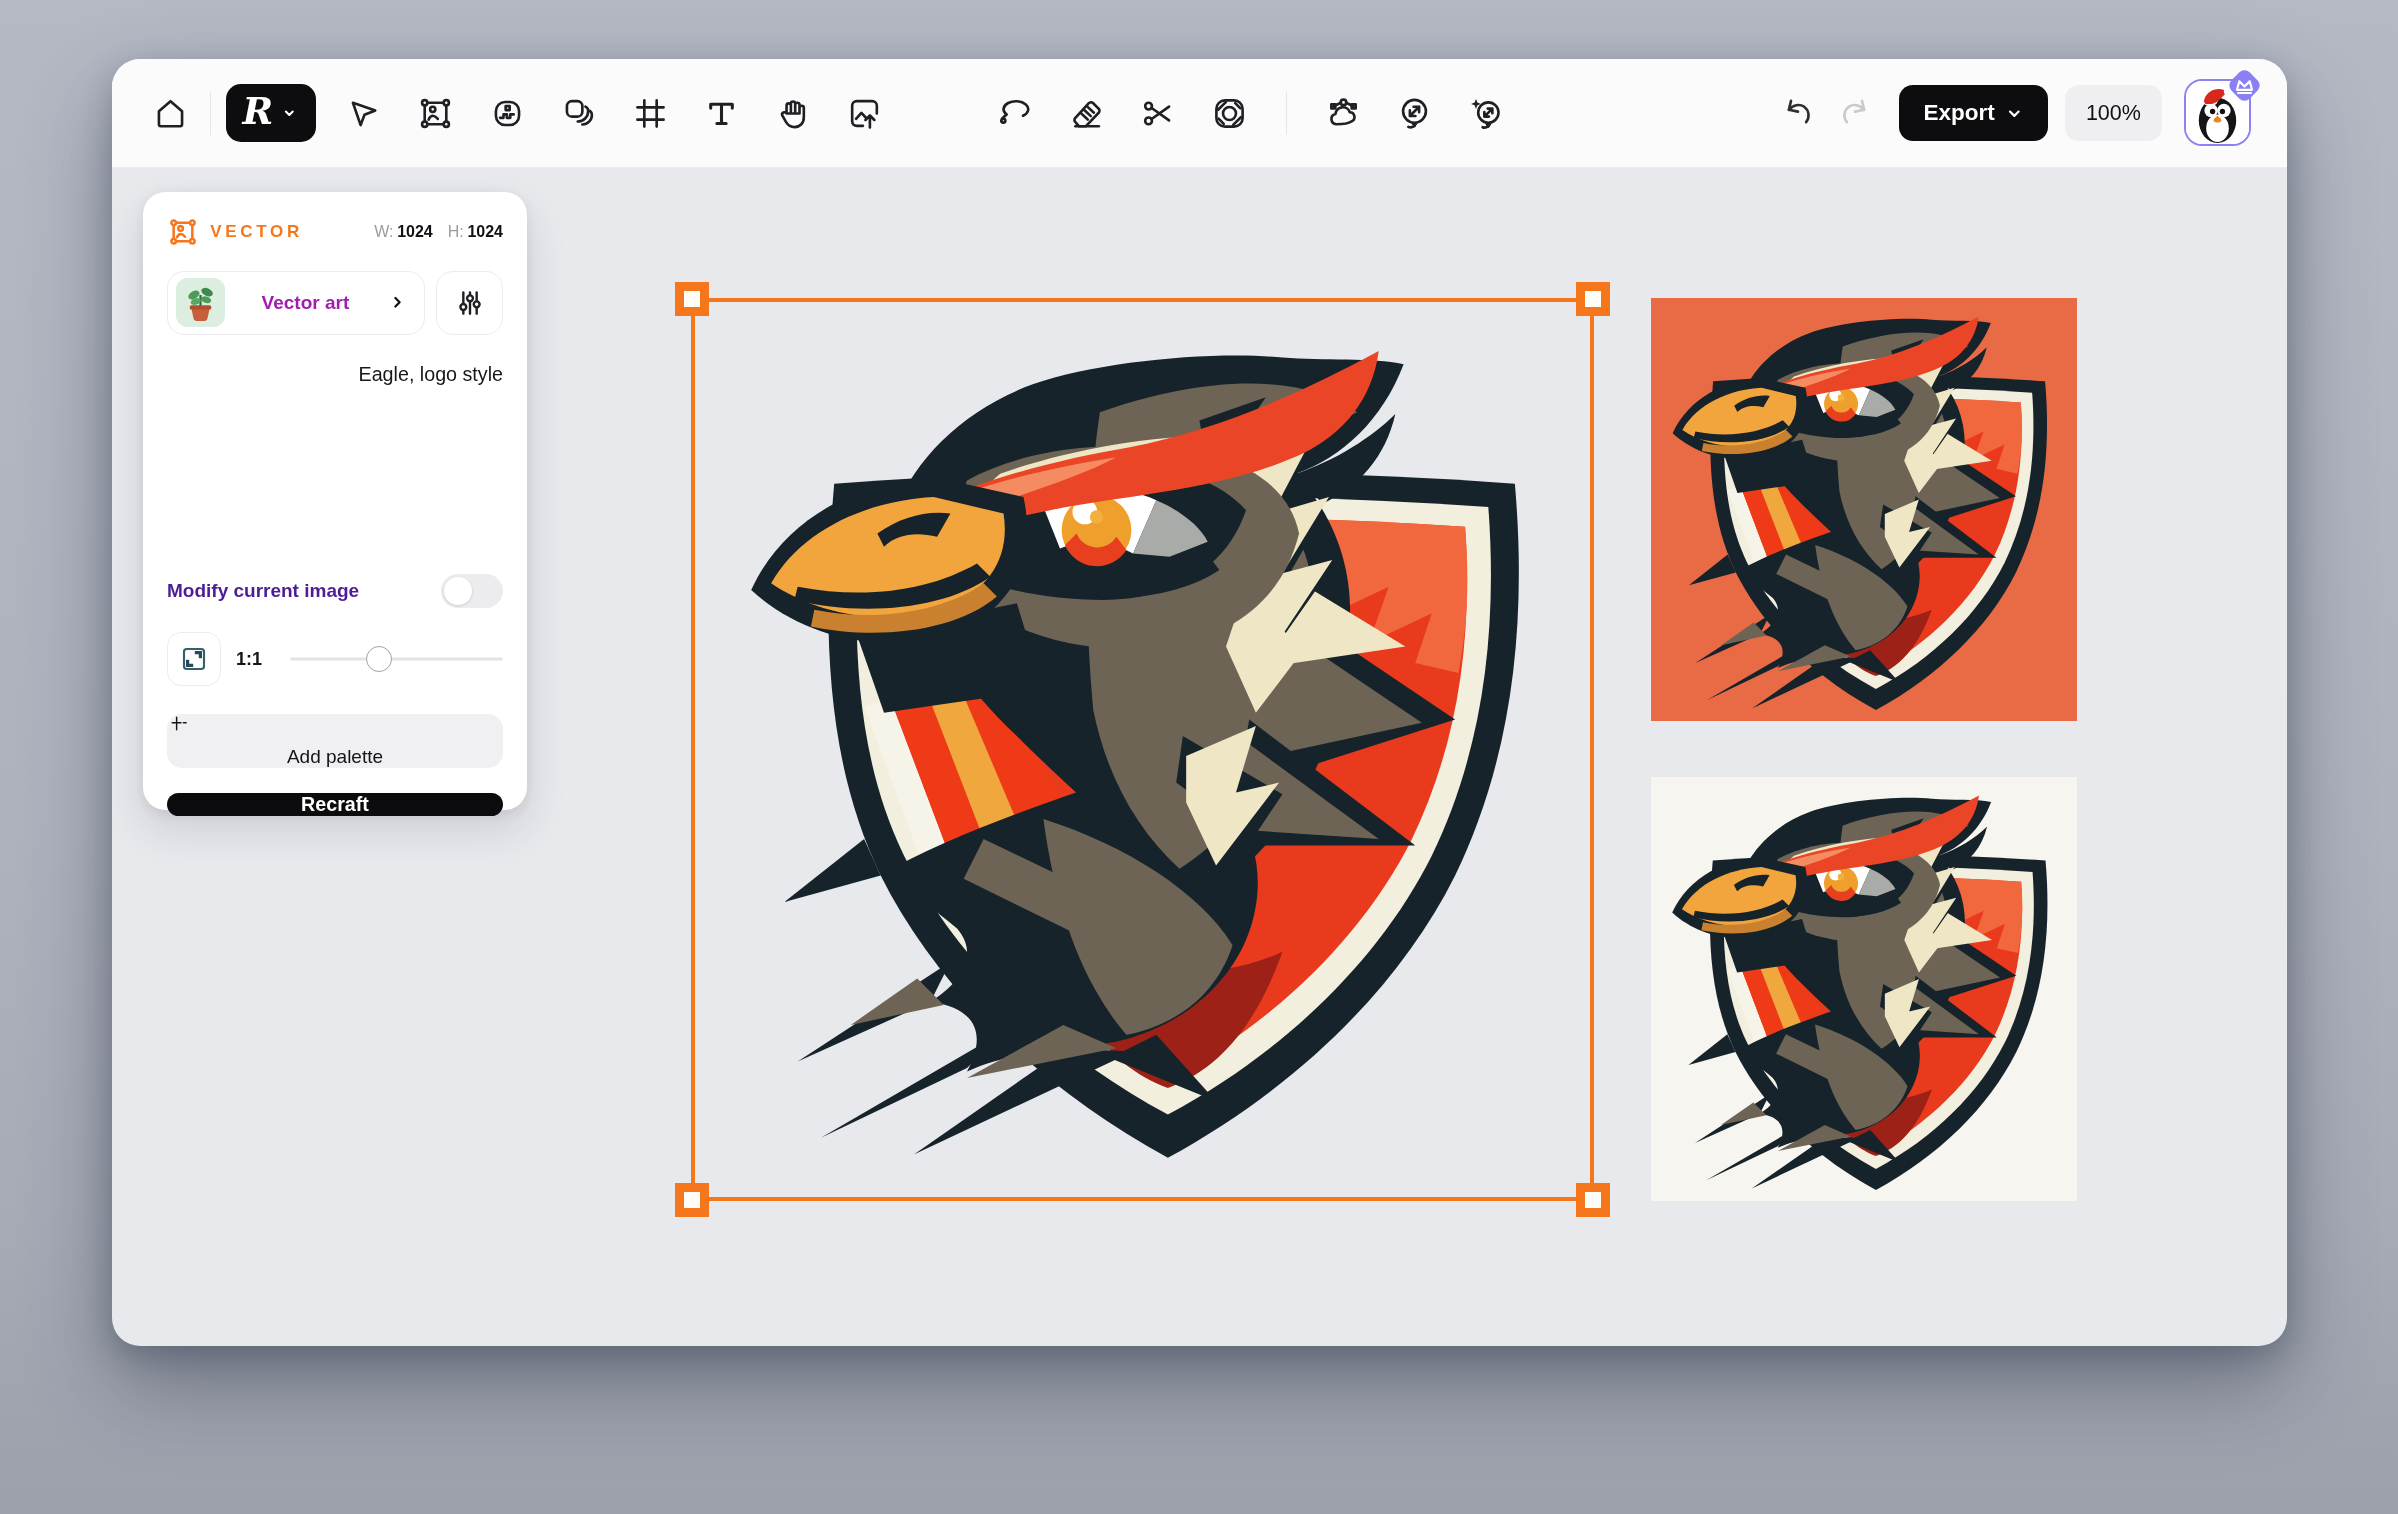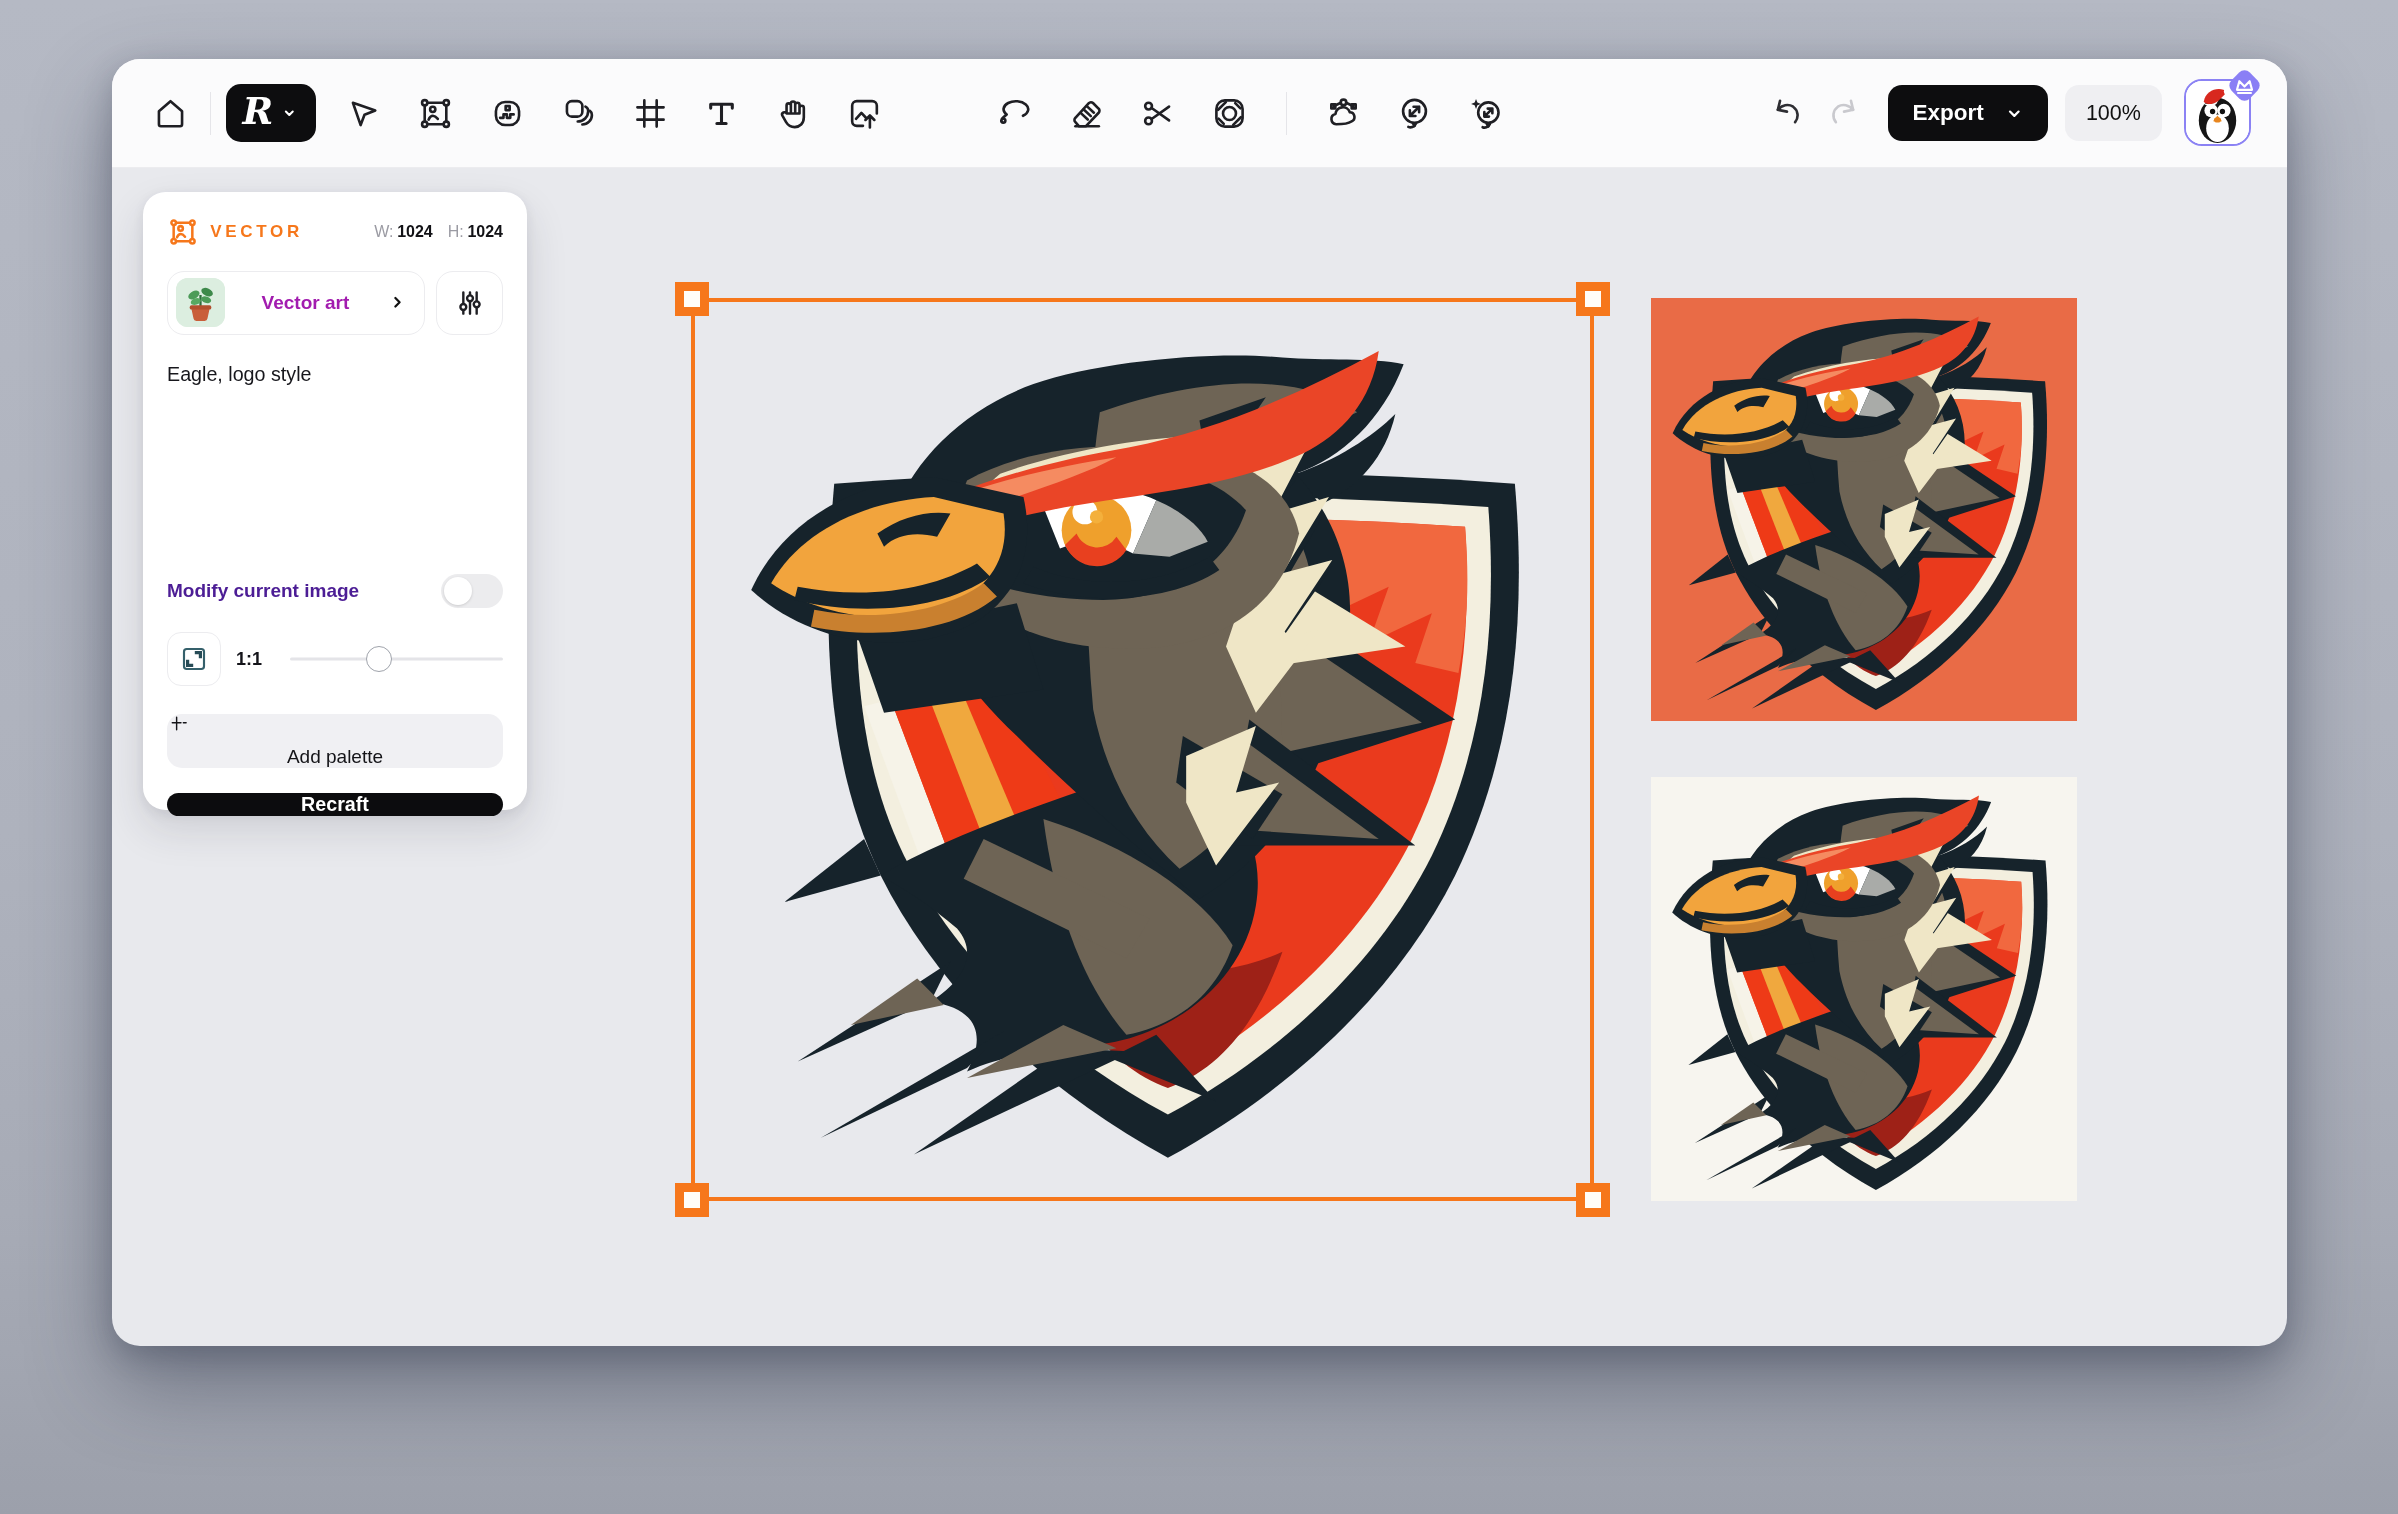--- a/index.html
+++ b/index.html
@@ -42,7 +42,7 @@
   .export-btn {
     margin-left:19px; height:56px; padding:0 24px; background:#0D0D0F; color:#FFF;
     border:none; border-radius:14px; font-size:22.5px; font-weight:600;
-    display:flex; align-items:center; gap:20px; cursor:pointer; font-family:inherit; flex:0 0 auto;
+    display:flex; align-items:center; gap:9px; cursor:pointer; font-family:inherit; flex:0 0 auto;
   }
   .export-btn svg { width:20.6px; height:20.6px; stroke:#FFF; fill:none; stroke-width:2.6;
     stroke-linecap:round; stroke-linejoin:round; }

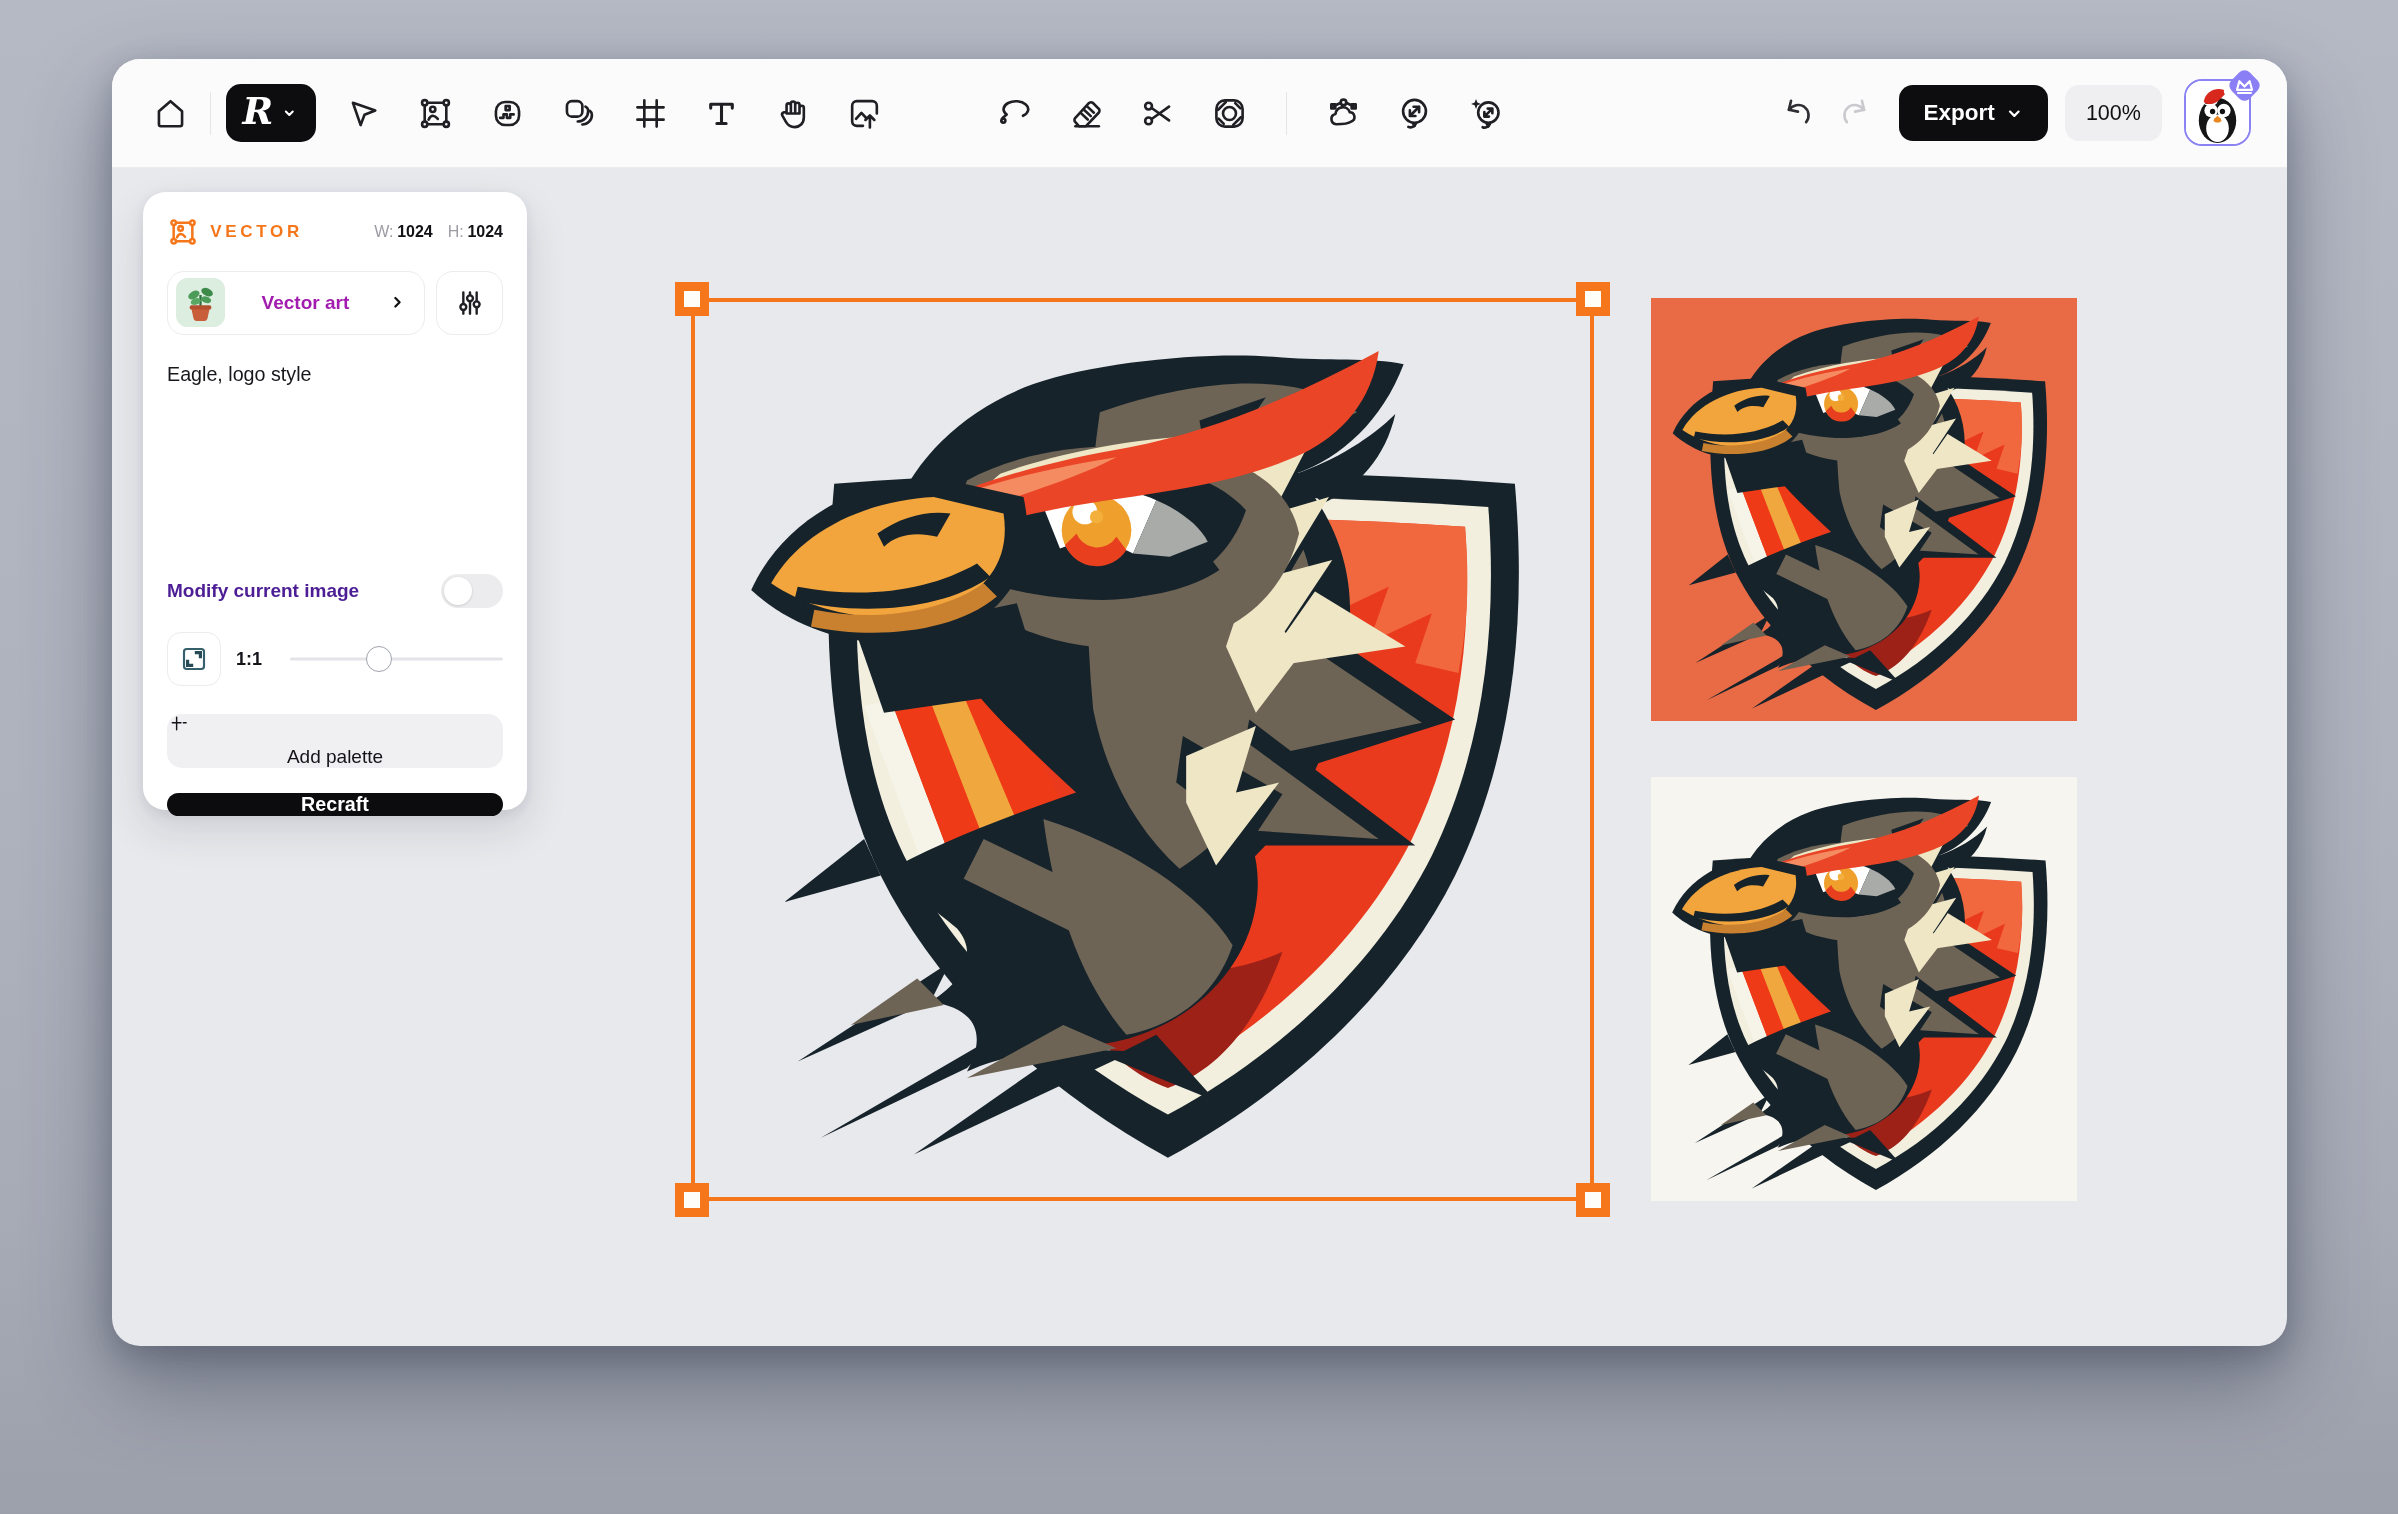--- a/index.html
+++ b/index.html
@@ -85,7 +85,7 @@
   }
   .sliders-btn svg { width:32px; height:32px; stroke:#1F1F24; stroke-width:1.8; stroke-linecap:round; }
   .prompt-area { margin-top:26px; font-size:19.7px; color:#17171C; line-height:1.4; min-height:206px;
-    cursor:text; outline:none; }
+    cursor:text; outline:none;text-align:right; }
   .modify-row { display:flex; align-items:center; margin-top:7.5px; }
   .modify-label { font-size:19px; font-weight:600; color:#4c1d95; }
   .toggle { margin-left:auto; width:62px; height:34px; border-radius:17px; background:#ECECEE;

